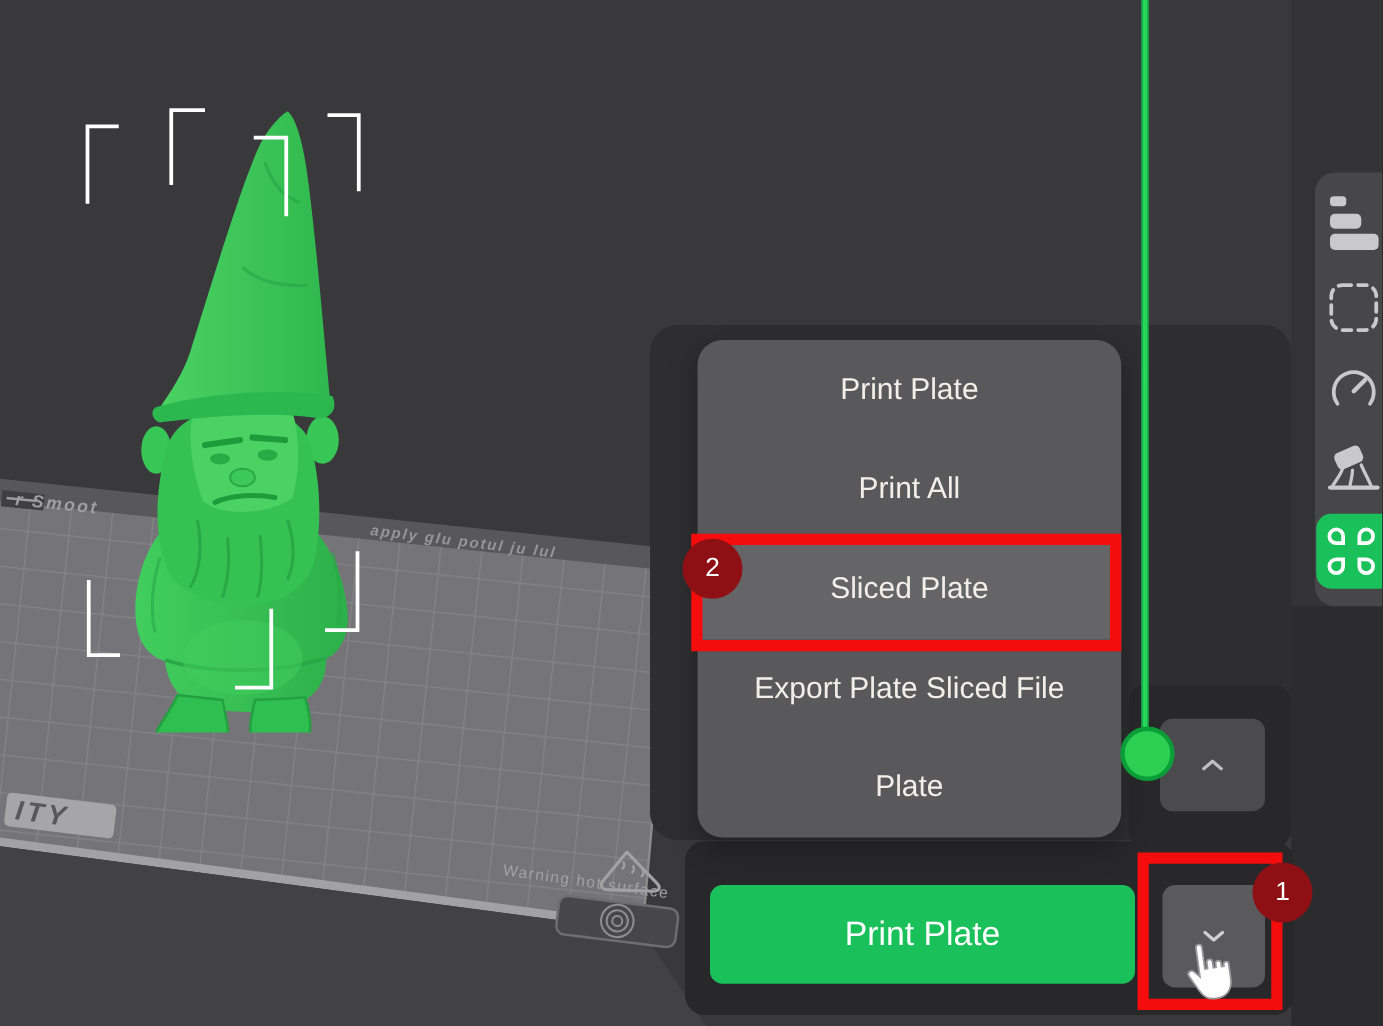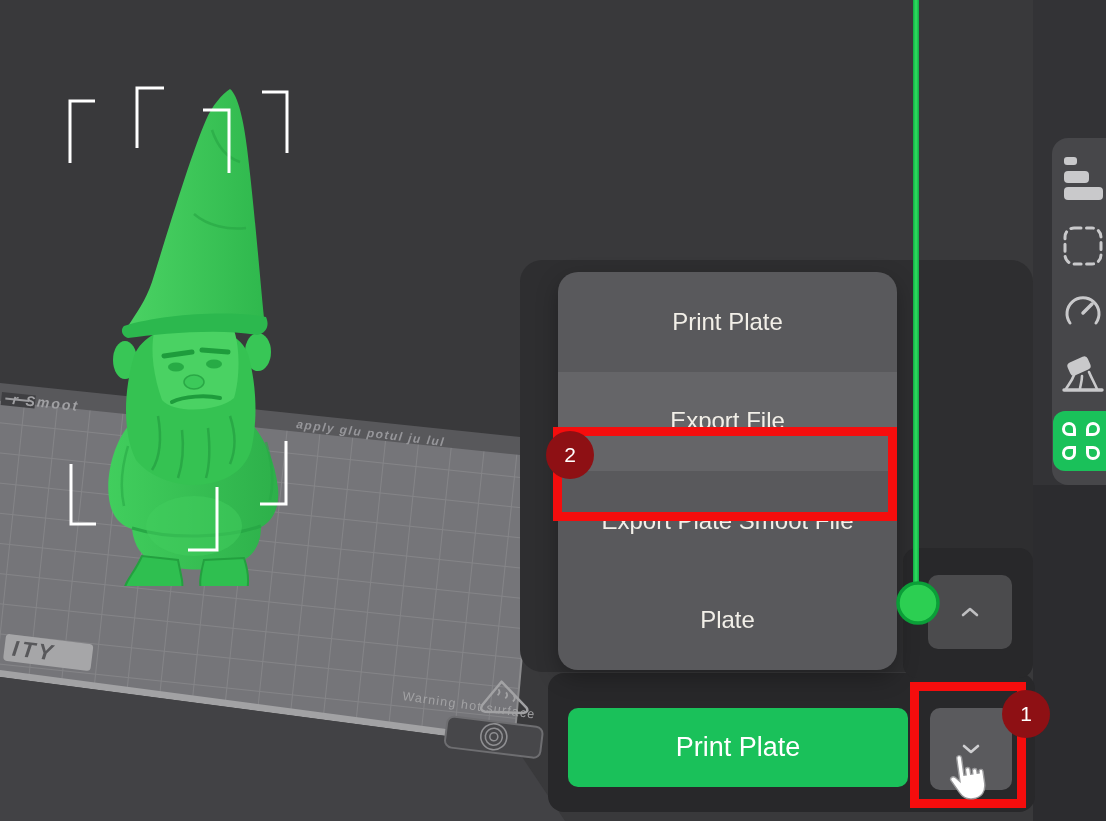--- a/index.html
+++ b/index.html
@@ -190,6 +190,7 @@
 
   <div class="abs menu">
     <div class="menu-item">Print Plate</div>
+    <div class="menu-item">Print All</div>
     <div class="menu-item hovered">Export File</div>
     <div class="menu-item">Export Plate Smoot File</div>
     <div class="menu-item">Plate</div>

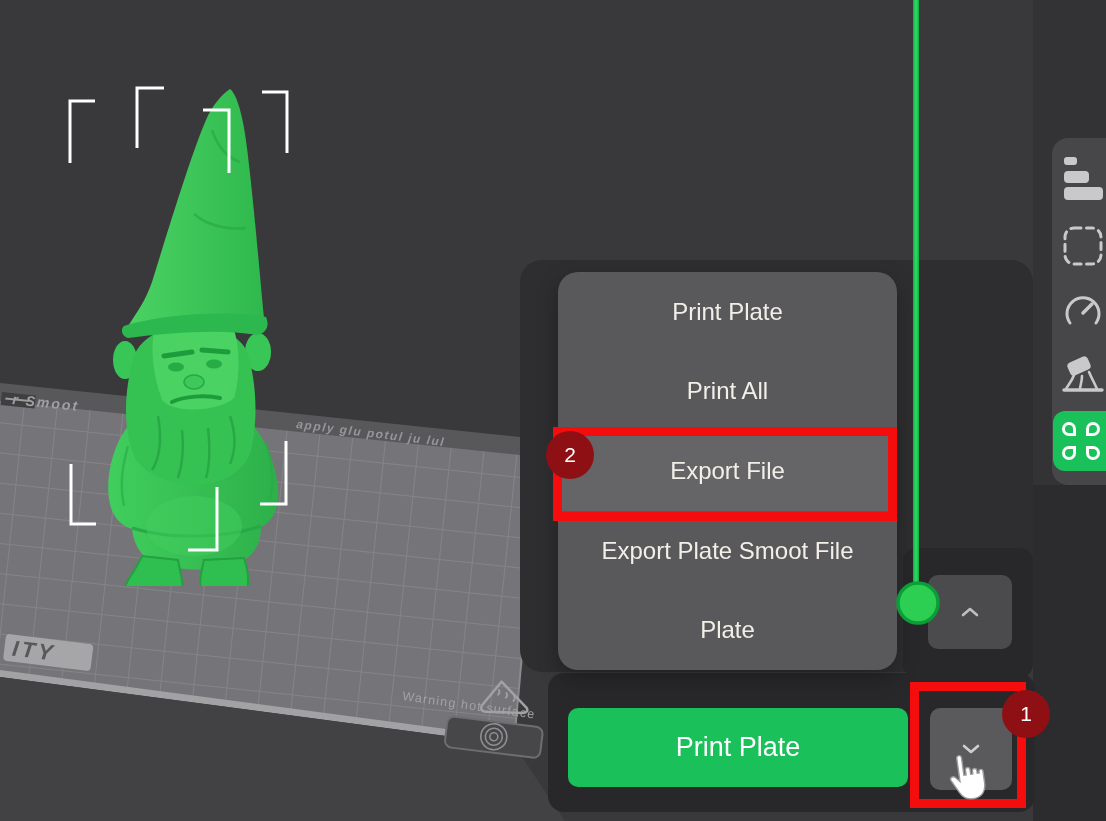--- a/index.html
+++ b/index.html
@@ -191,7 +191,7 @@
   <div class="abs menu">
     <div class="menu-item">Print Plate</div>
     <div class="menu-item">Print All</div>
-    <div class="menu-item hovered">Export File</div>
+    <div class="menu-item hovered">Sliced Plate</div>
     <div class="menu-item">Export Plate Smoot File</div>
     <div class="menu-item">Plate</div>
   </div>

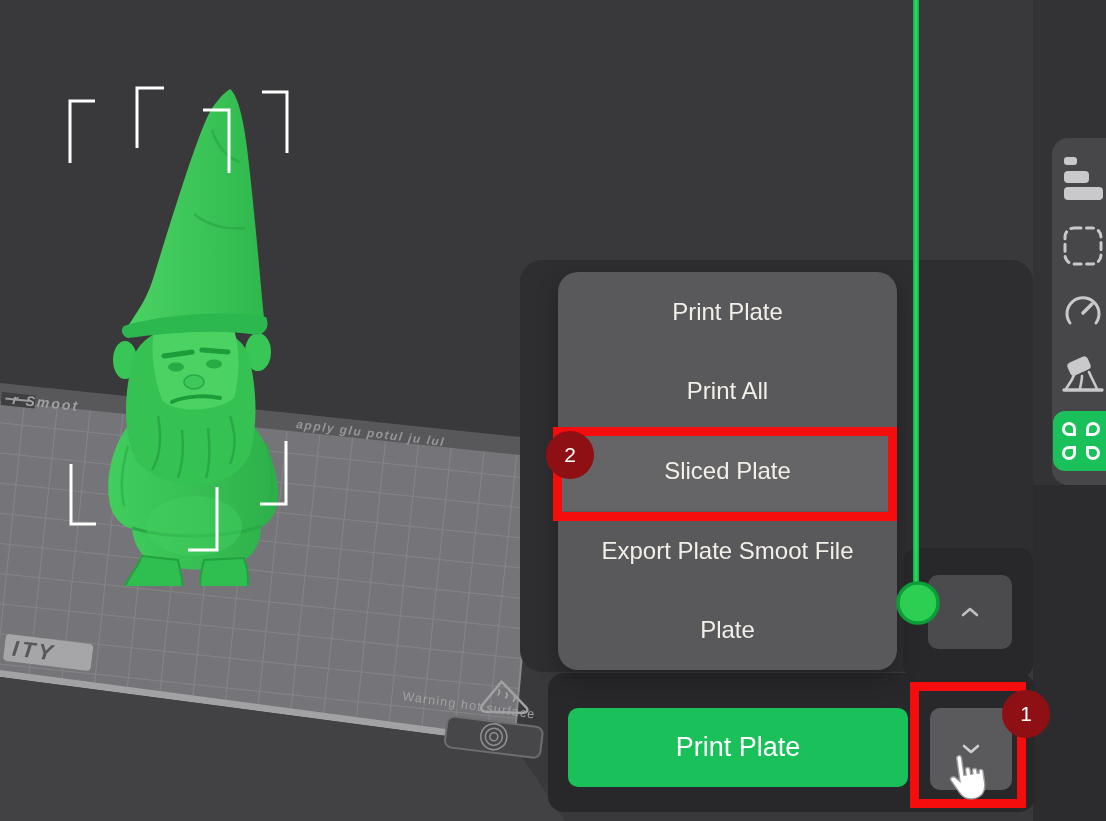--- a/index.html
+++ b/index.html
@@ -192,7 +192,7 @@
     <div class="menu-item">Print Plate</div>
     <div class="menu-item">Print All</div>
     <div class="menu-item hovered">Sliced Plate</div>
-    <div class="menu-item">Export Plate Smoot File</div>
+    <div class="menu-item">Export Plate Sliced File</div>
     <div class="menu-item">Plate</div>
   </div>
 

